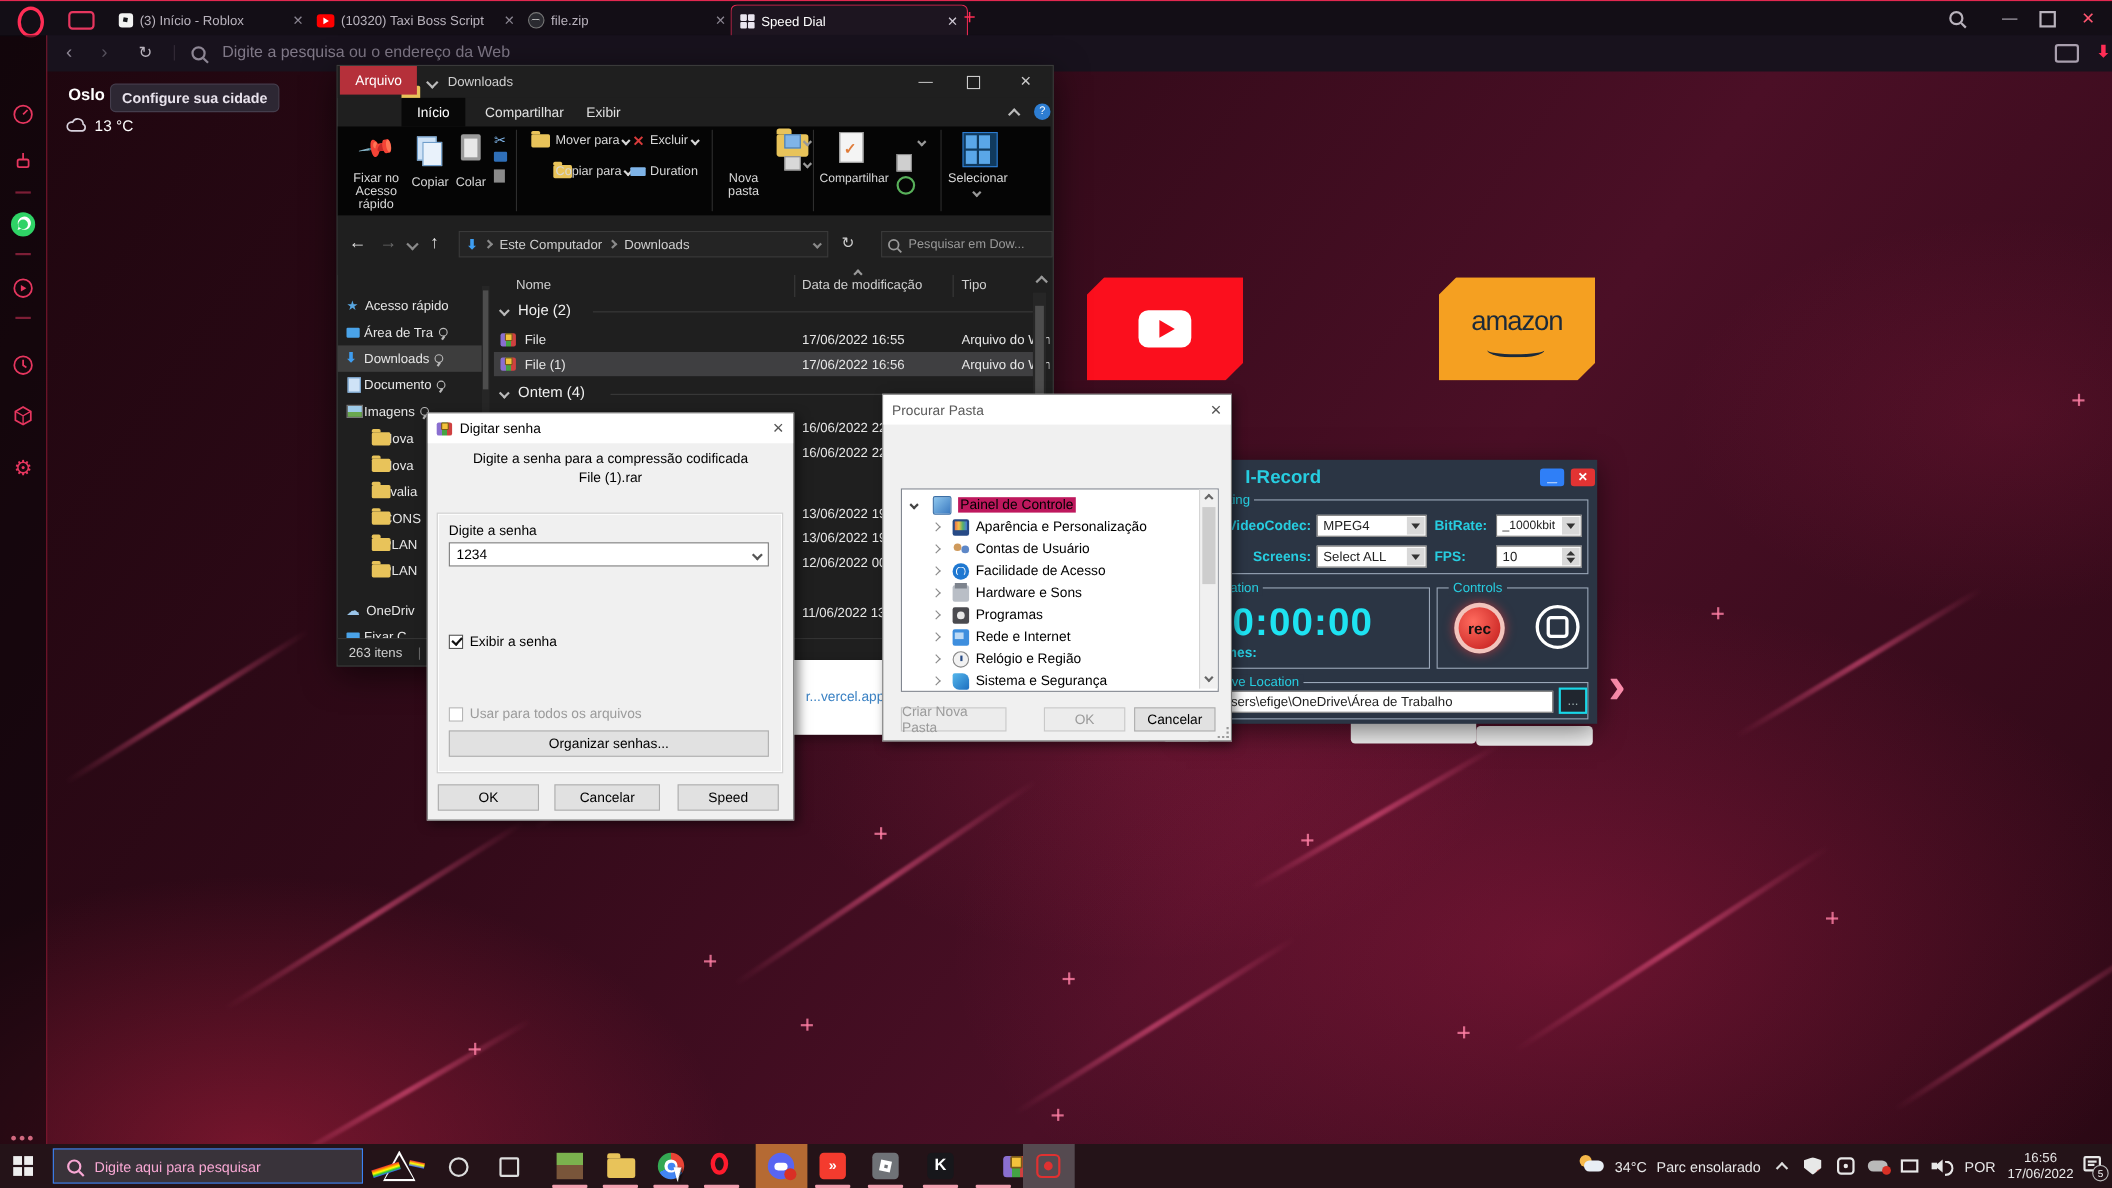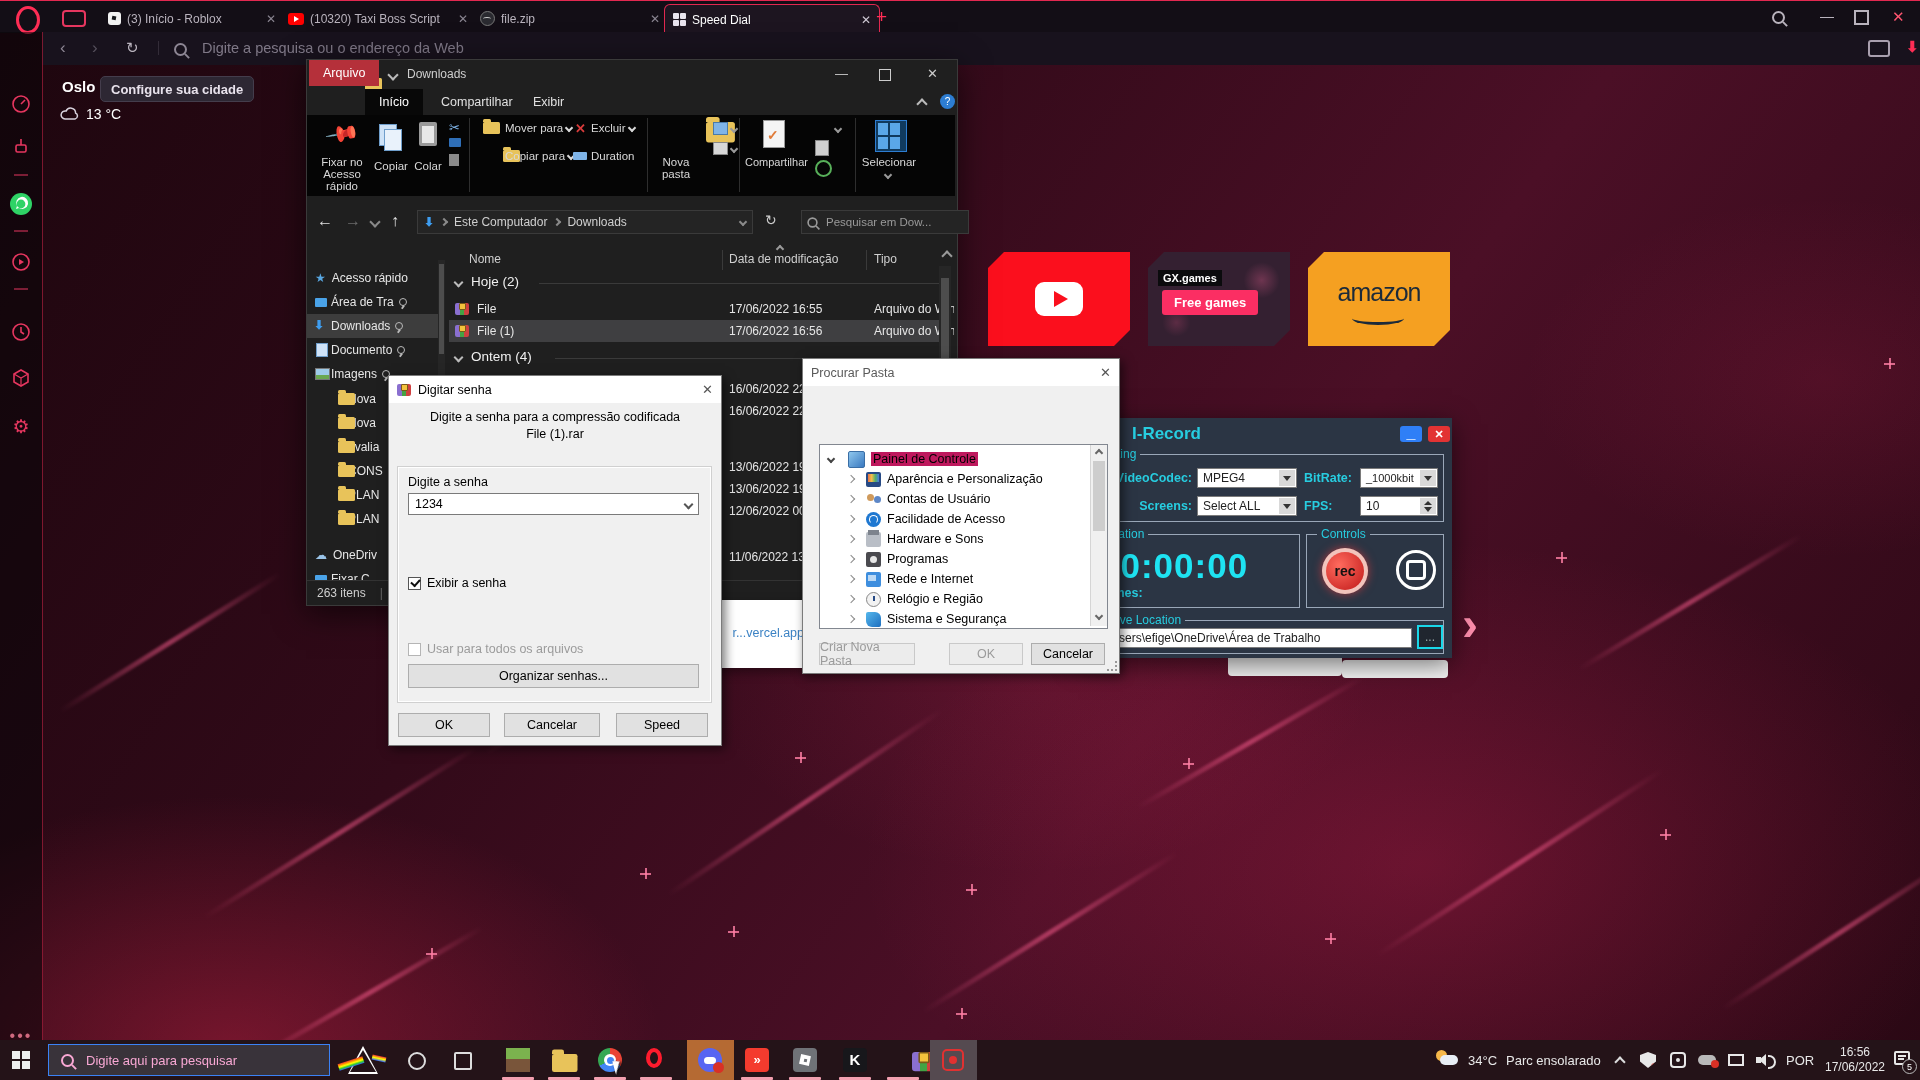--- a/index.html
+++ b/index.html
@@ -338,7 +338,7 @@
       <span class="chev" style="margin-left:auto;color:#8a8a8a;width:4px;height:4px"></span>
     </div>
     <span class="abs" style="left:458px;top:152px;color:#ccc;font-size:14px">↻</span>
-    <div class="abs flex" style="left:494px;top:150px;width:168px;height:24px;background:#242424;border:1px solid #3a3a3a;padding:0 4px;box-sizing:border-box;color:#9a9a9a">
+    <div class="abs flex" style="left:494px;top:150px;width:156px;height:24px;background:#242424;border:1px solid #3a3a3a;padding:0 4px;box-sizing:border-box;color:#9a9a9a">
       <span class="mag" style="transform:scale(.8)"></span>
       <span style="margin-left:7px;font-size:11.5px;white-space:nowrap;overflow:hidden">Pesquisar em Dow...</span>
     </div>

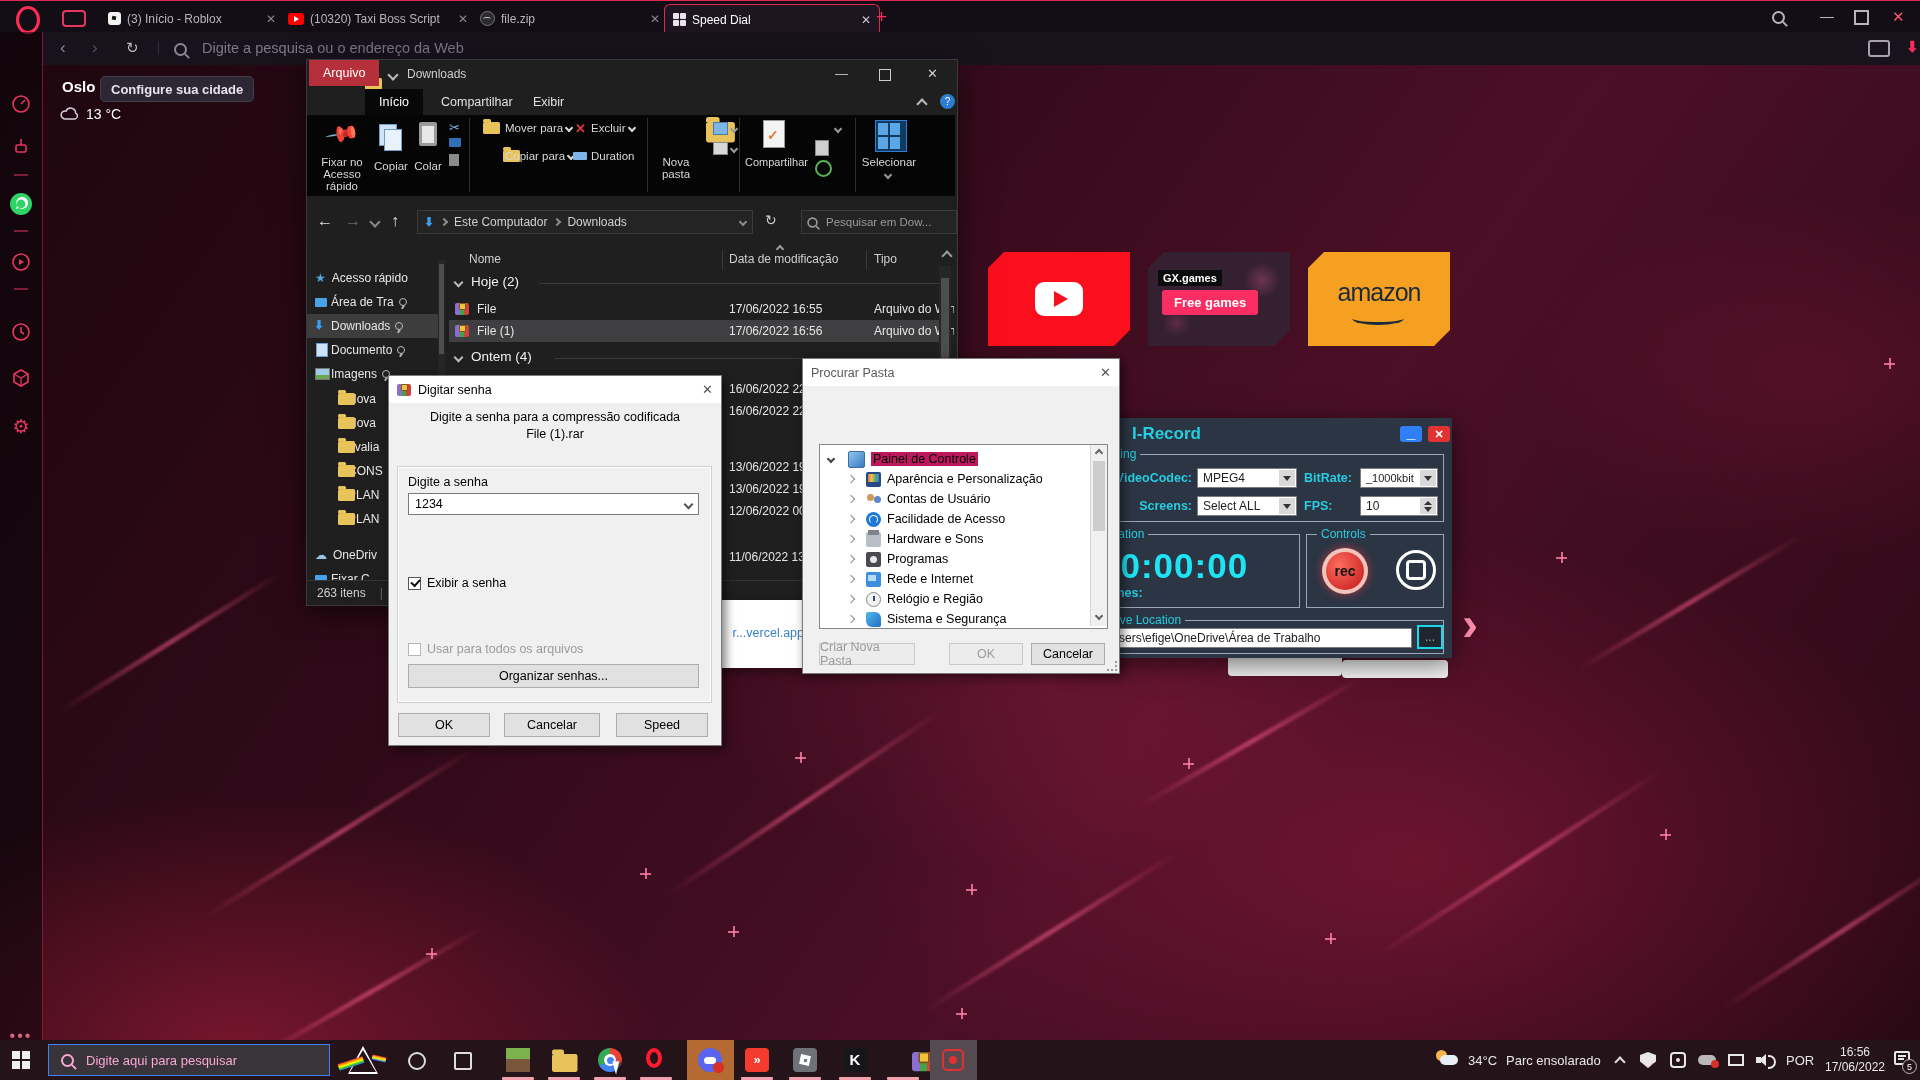--- a/index.html
+++ b/index.html
@@ -229,10 +229,6 @@
     <span class="abs" style="left:47px;top:30px;width:48px;height:34px;background:#fff;border-radius:9px"></span>
     <span class="abs" style="left:66px;top:39px;border-left:14px solid #fb0f1d;border-top:8px solid transparent;border-bottom:8px solid transparent"></span>
   </div>
-  <div class="tile" style="left:1148px;top:252px;width:142px;height:94px;background:radial-gradient(18px 18px at 80% 30%, #6e3550, transparent),radial-gradient(14px 14px at 20% 75%, #5c2c44, transparent),#342031">
-    <span class="abs" style="left:10px;top:18px;background:#0b0b0d;color:#fff;font-size:11px;font-weight:bold;padding:2px 5px">GX.games</span>
-    <span class="abs" style="left:14px;top:38px;background:#fb2e63;color:#fff;font-size:13px;font-weight:bold;padding:5px 12px;border-radius:3px">Free games</span>
-  </div>
   <div class="tile" style="left:1308px;top:252px;width:142px;height:94px;background:#f5a021">
     <span class="abs" style="left:0;top:26px;width:142px;text-align:center;color:#1b2a3a;font-size:25px;font-weight:normal;letter-spacing:-1px">amazon</span>
     <span class="abs" style="left:44px;top:60px;width:52px;height:10px;border-bottom:3px solid #1b2a3a;border-radius:50%"></span>

